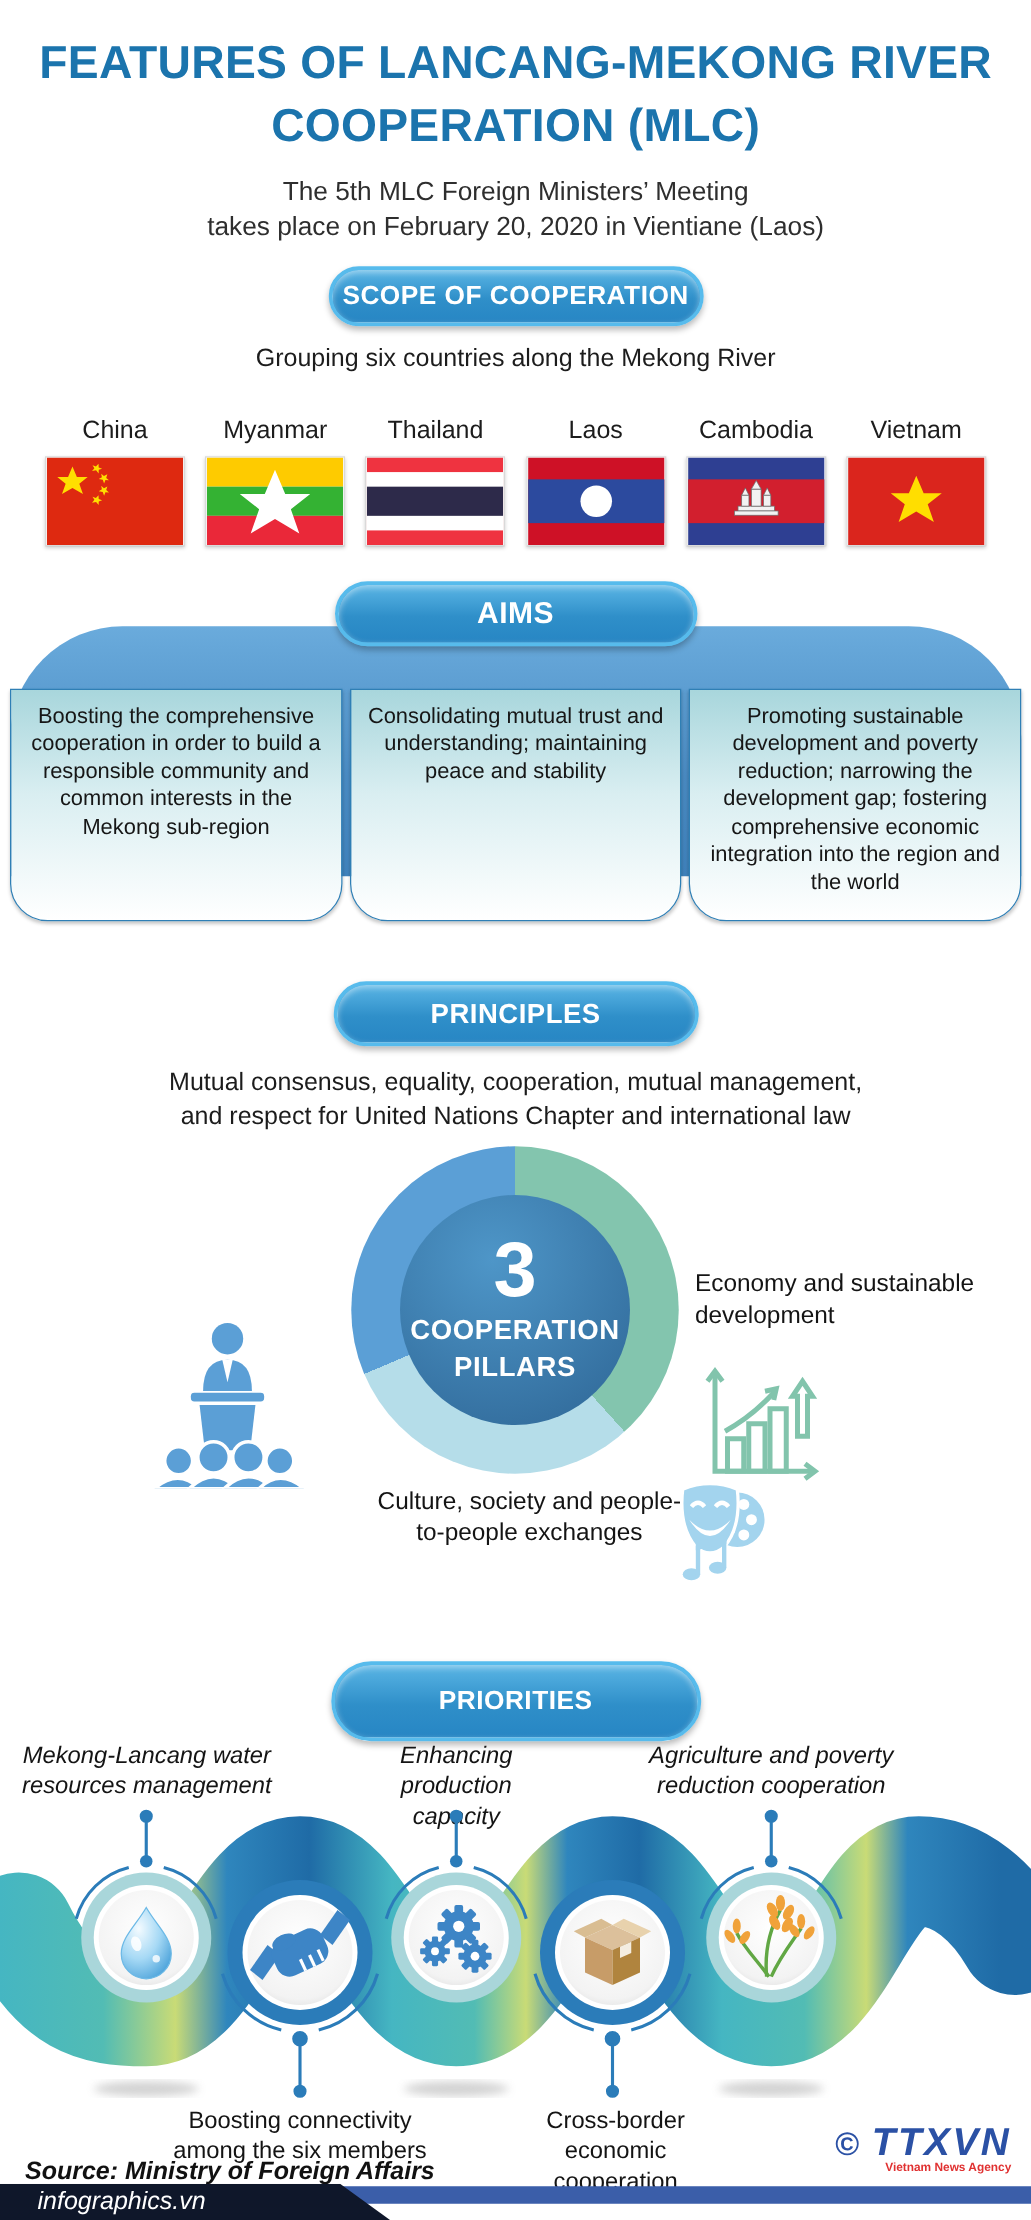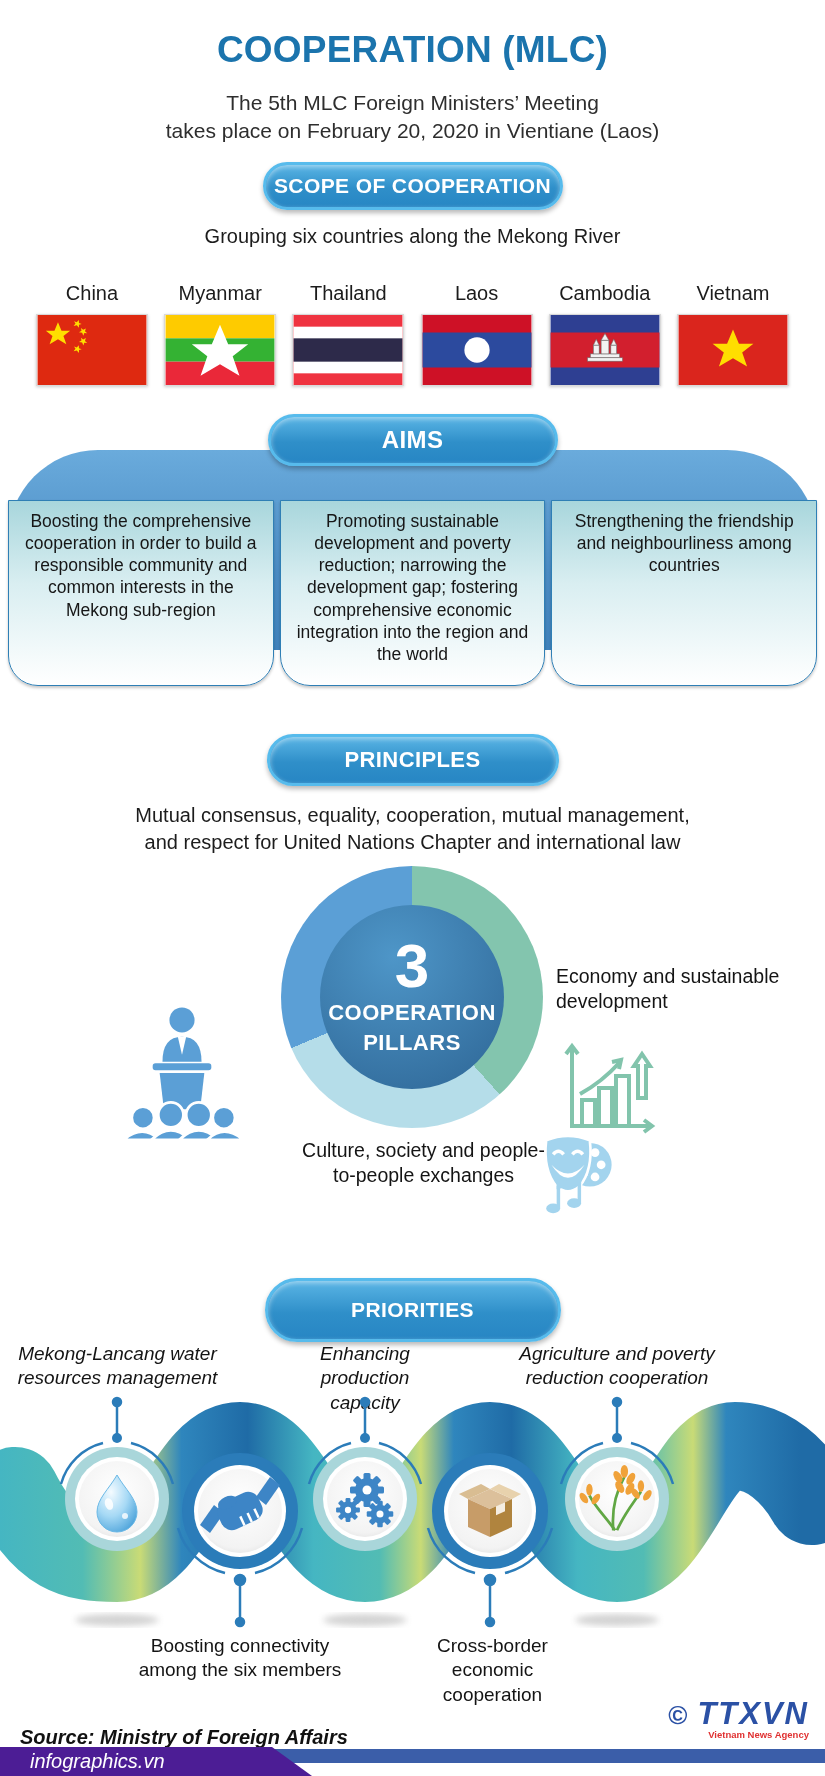--- a/index.html
+++ b/index.html
@@ -99,6 +99,7 @@
 <body>
 
 <div class="title">
+  <div>FEATURES OF LANCANG-MEKONG RIVER</div>
   <div>COOPERATION (MLC)</div>
 </div>
 <div class="subtitle">

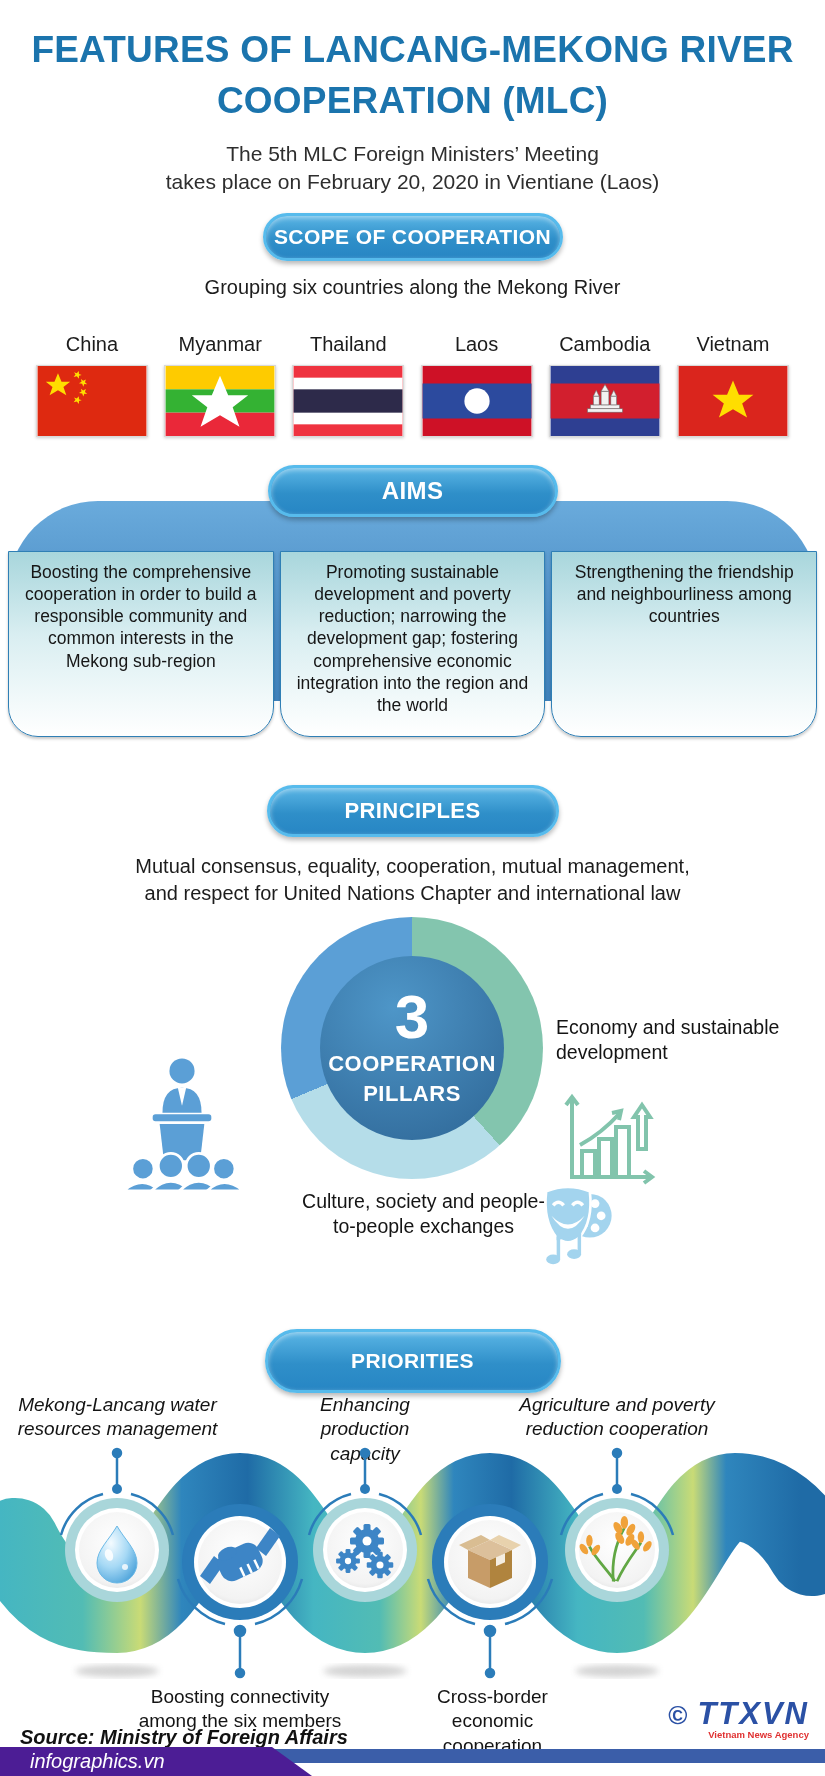--- a/index.html
+++ b/index.html
@@ -199,6 +199,7 @@
   </div>
   <div class="aims-boxes">
     <div class="aim-box">Boosting the comprehensive cooperation in order to build a responsible community and common interests in the Mekong sub-region</div>
+    <div class="aim-box">Consolidating mutual trust and understanding; maintaining peace and stability</div>
     <div class="aim-box">Promoting sustainable development and poverty reduction; narrowing the development gap; fostering comprehensive economic integration into the region and the world</div>
     <div class="aim-box">Strengthening the friendship and neighbourliness among countries</div>
   </div>

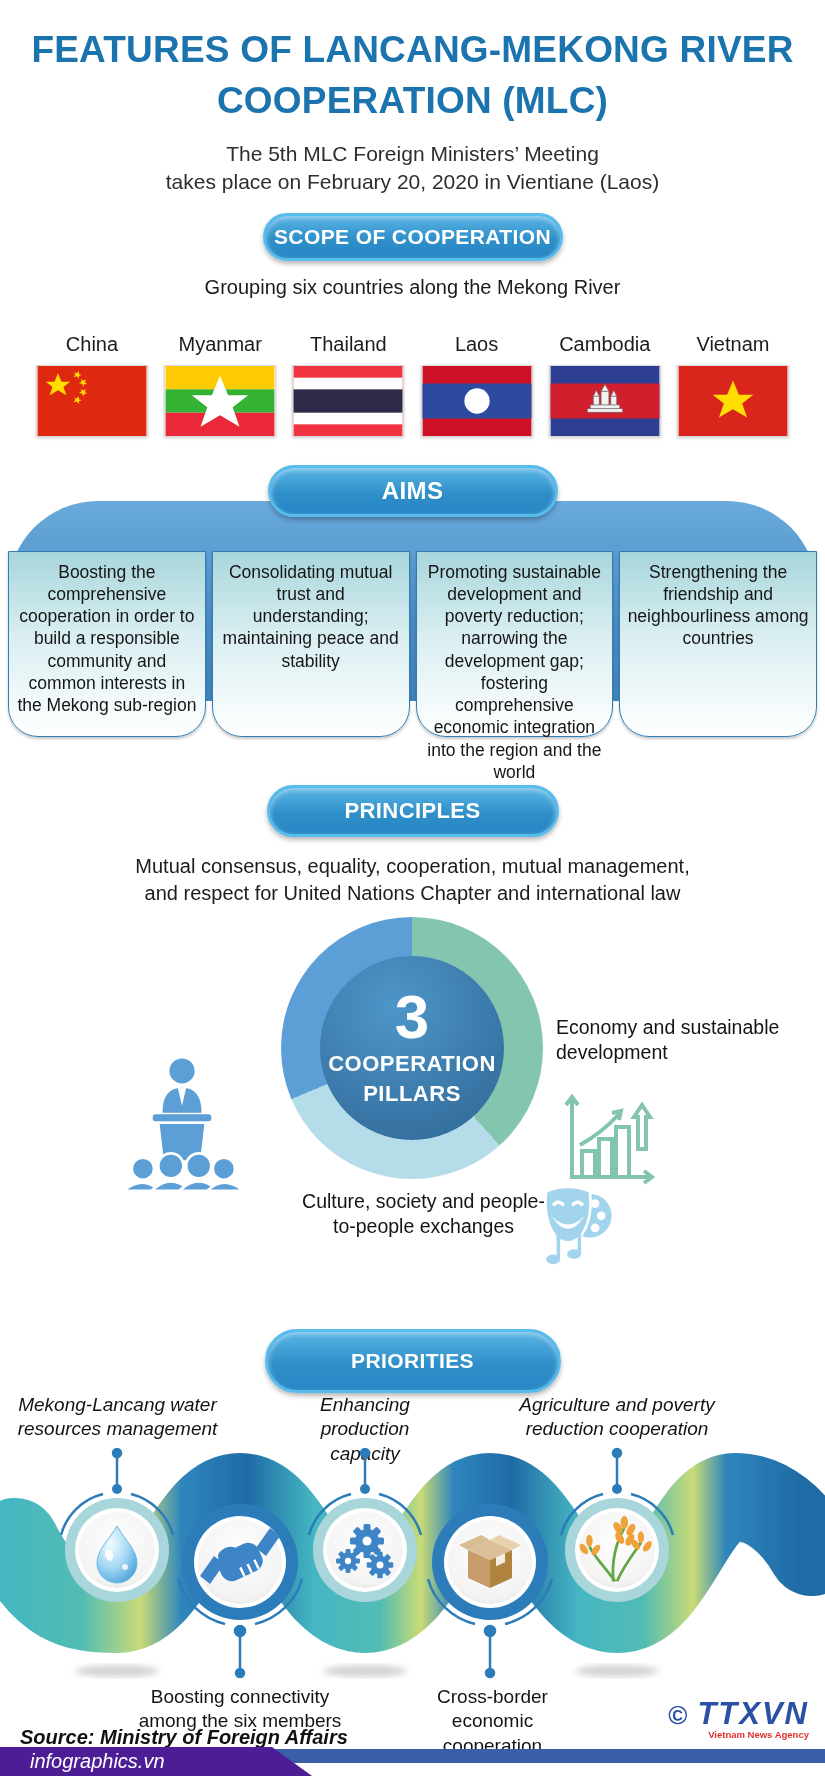--- a/index.html
+++ b/index.html
@@ -201,7 +201,6 @@
     <div class="aim-box">Boosting the comprehensive cooperation in order to build a responsible community and common interests in the Mekong sub-region</div>
     <div class="aim-box">Consolidating mutual trust and understanding; maintaining peace and stability</div>
     <div class="aim-box">Promoting sustainable development and poverty reduction; narrowing the development gap; fostering comprehensive economic integration into the region and the world</div>
-    <div class="aim-box">Strengthening the friendship and neighbourliness among countries</div>
   </div>
 </div>
 

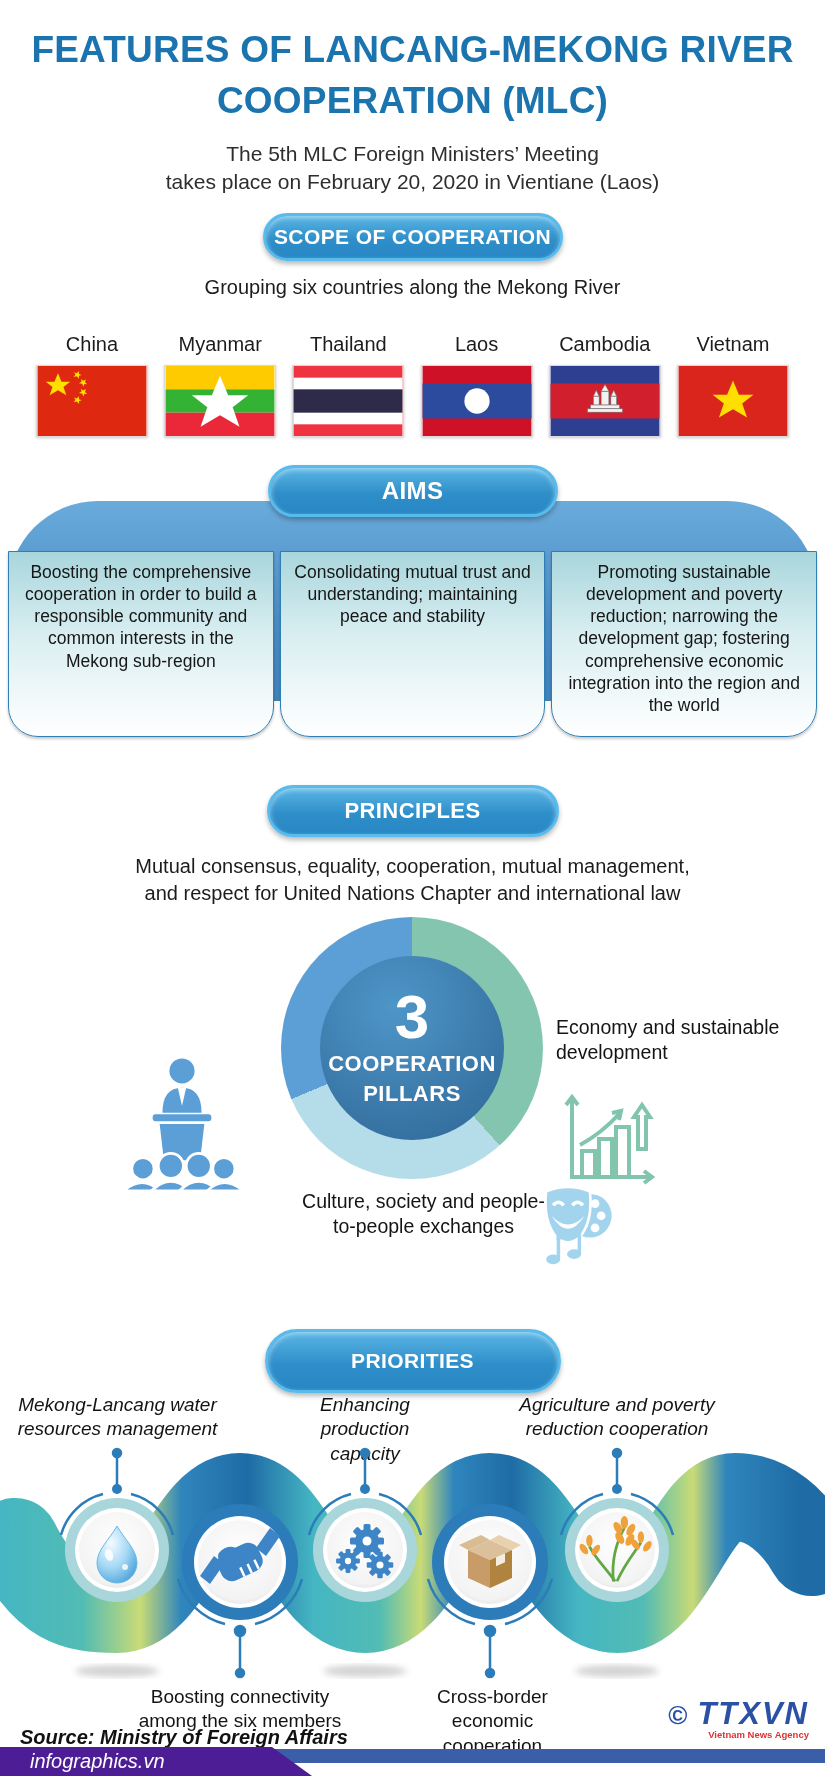--- a/index.html
+++ b/index.html
@@ -86,7 +86,7 @@
   
   .source { position:absolute; left:20px; top:1726px; font-size:20px; font-weight:bold; font-style:italic; color:#111; }
   .footer-bar { position:absolute; left:0; right:0; bottom:13px; height:14px; background:#3b5ea9; }
-  .footer-trapezoid { position:absolute; left:0; bottom:0; width:312px; height:29px; background:#4c1d95;
+  .footer-trapezoid { position:absolute; left:0; bottom:0; width:312px; height:29px; background:#0f172a;
     clip-path:polygon(0 0, 272px 0, 312px 100%, 0 100%);
     color:#fff; font-style:italic; font-size:20px; line-height:29px; padding-left:30px; }
   .agency-logo { position:absolute; right:16px; top:1698px; display:flex; align-items:flex-start; gap:10px; }

